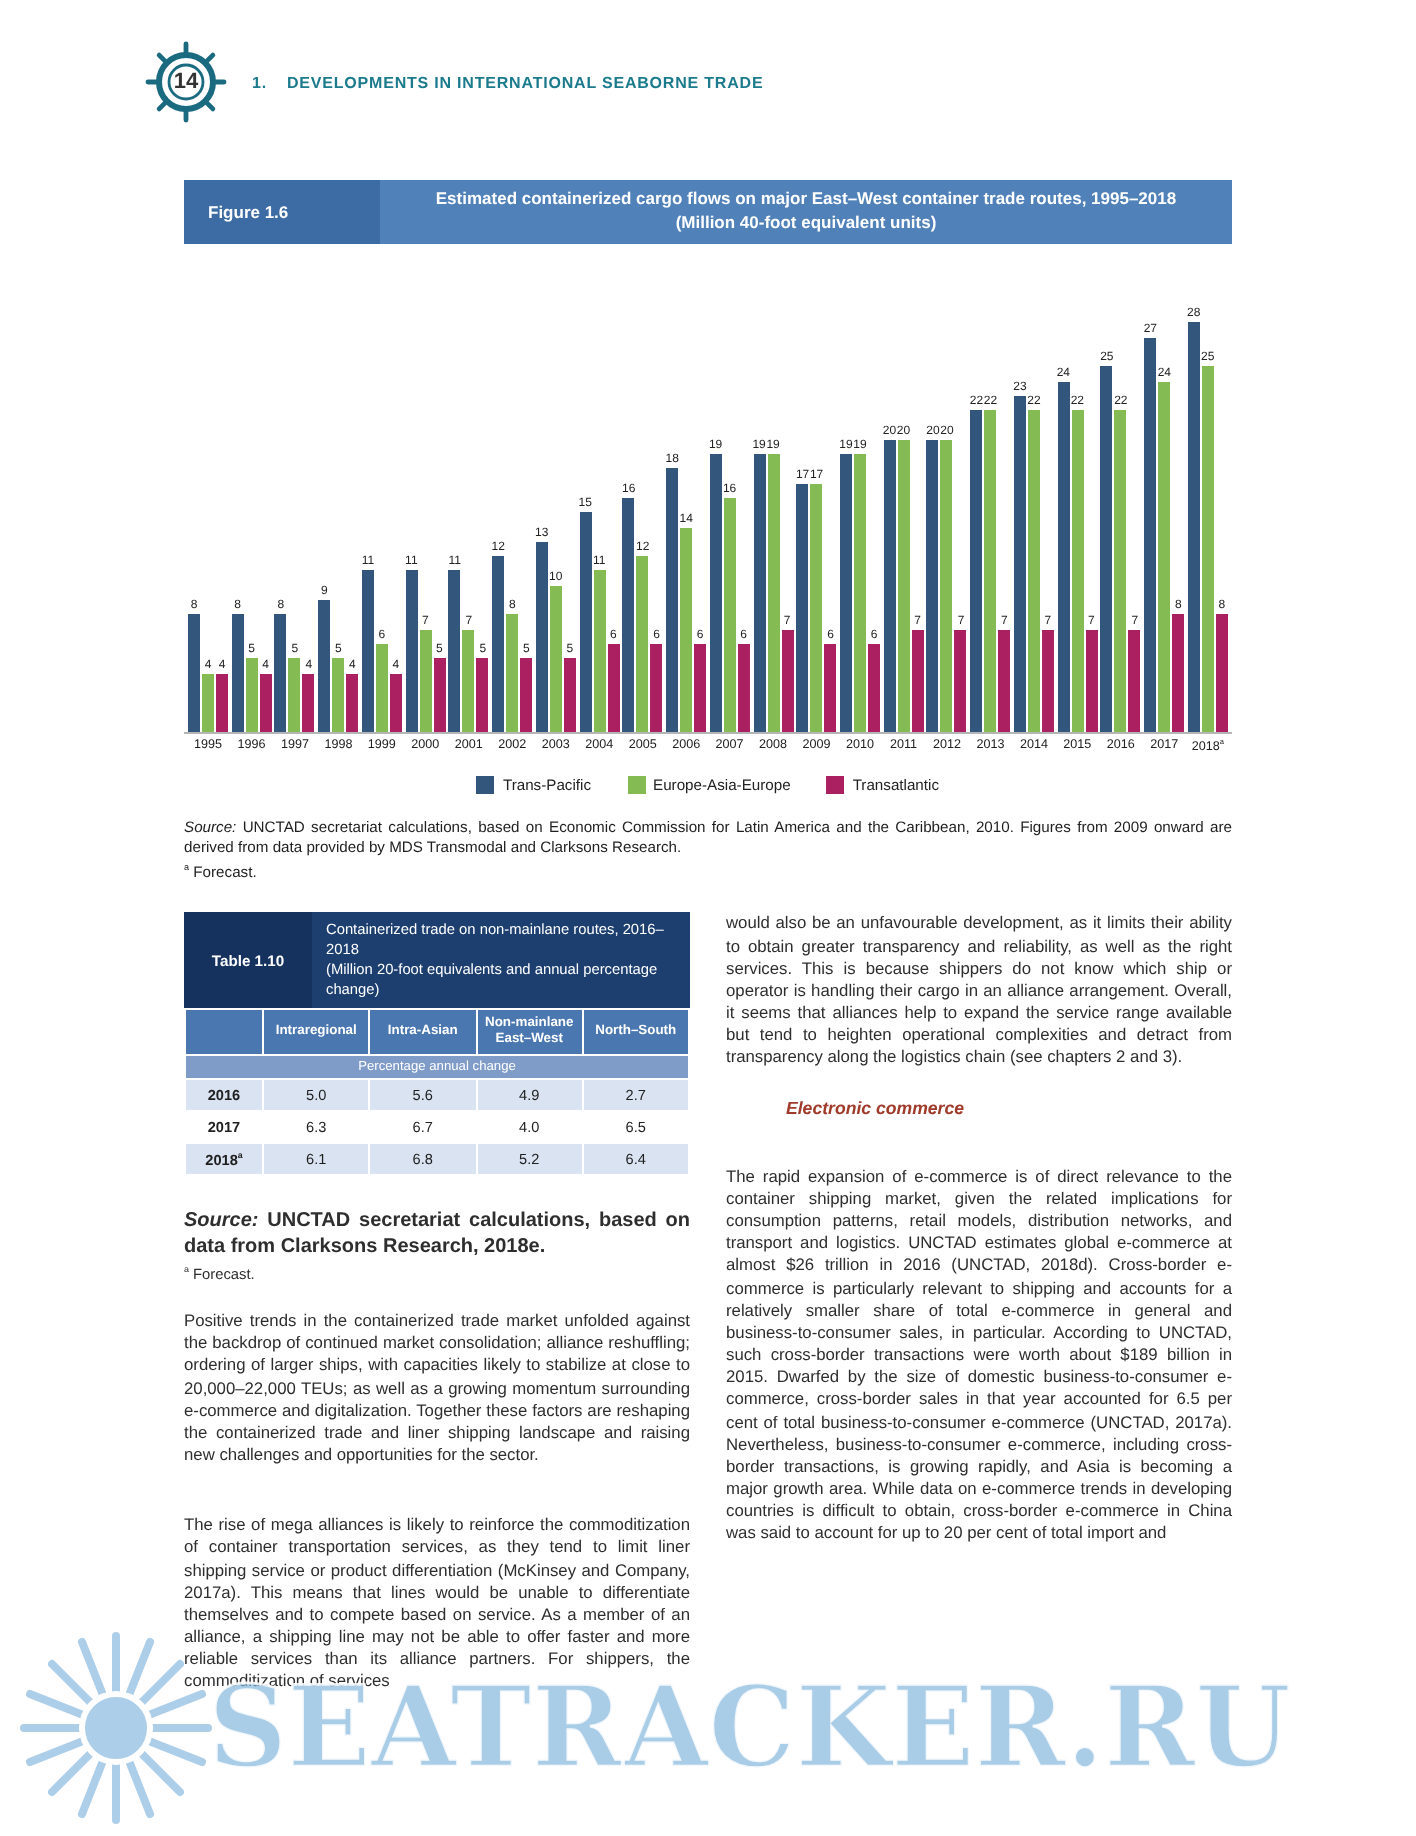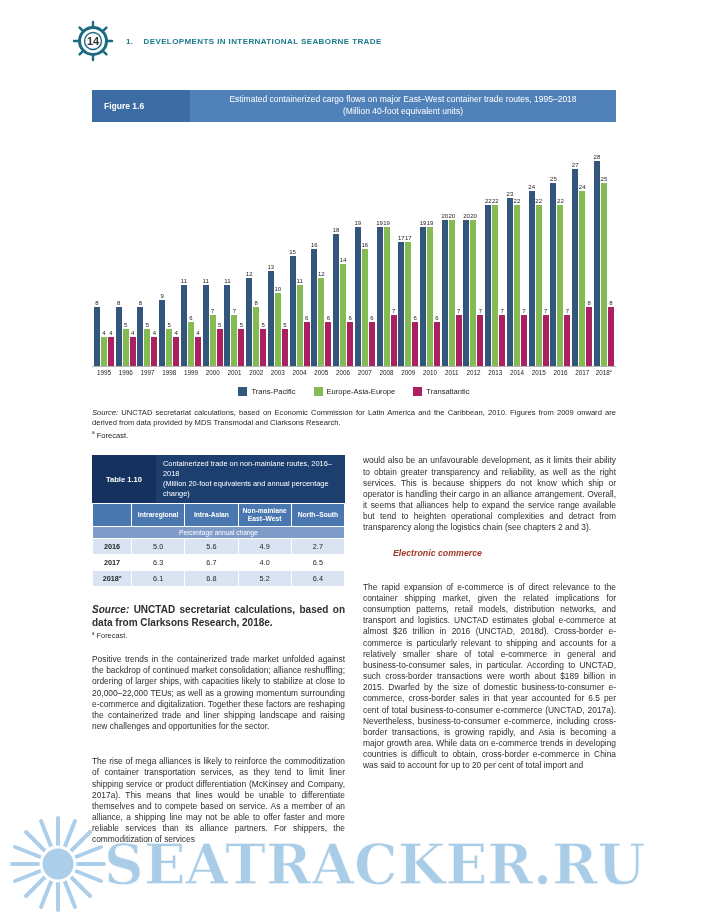--- a/index.html
+++ b/index.html
@@ -17,7 +17,7 @@
   .fig-banner{display:flex;margin:28px 92px 12px;min-height:30px;text-align:center;}
   .fig-banner .lab{background:#3c6ca3;color:#fff;width:86px;display:flex;align-items:center;
         padding-left:12px;font-weight:bold;font-size:8.5px;flex:0 0 auto;}
-  .fig-banner .ttl{background:#5081b8;color:#fff;flex:1;padding:4px 10px;font-weight:normal;
+  .fig-banner .ttl{background:#5081b8;color:#fff;flex:1;padding:4px 10px;font-weight:bold;
         font-size:8.5px;line-height:1.4;}
 
   

